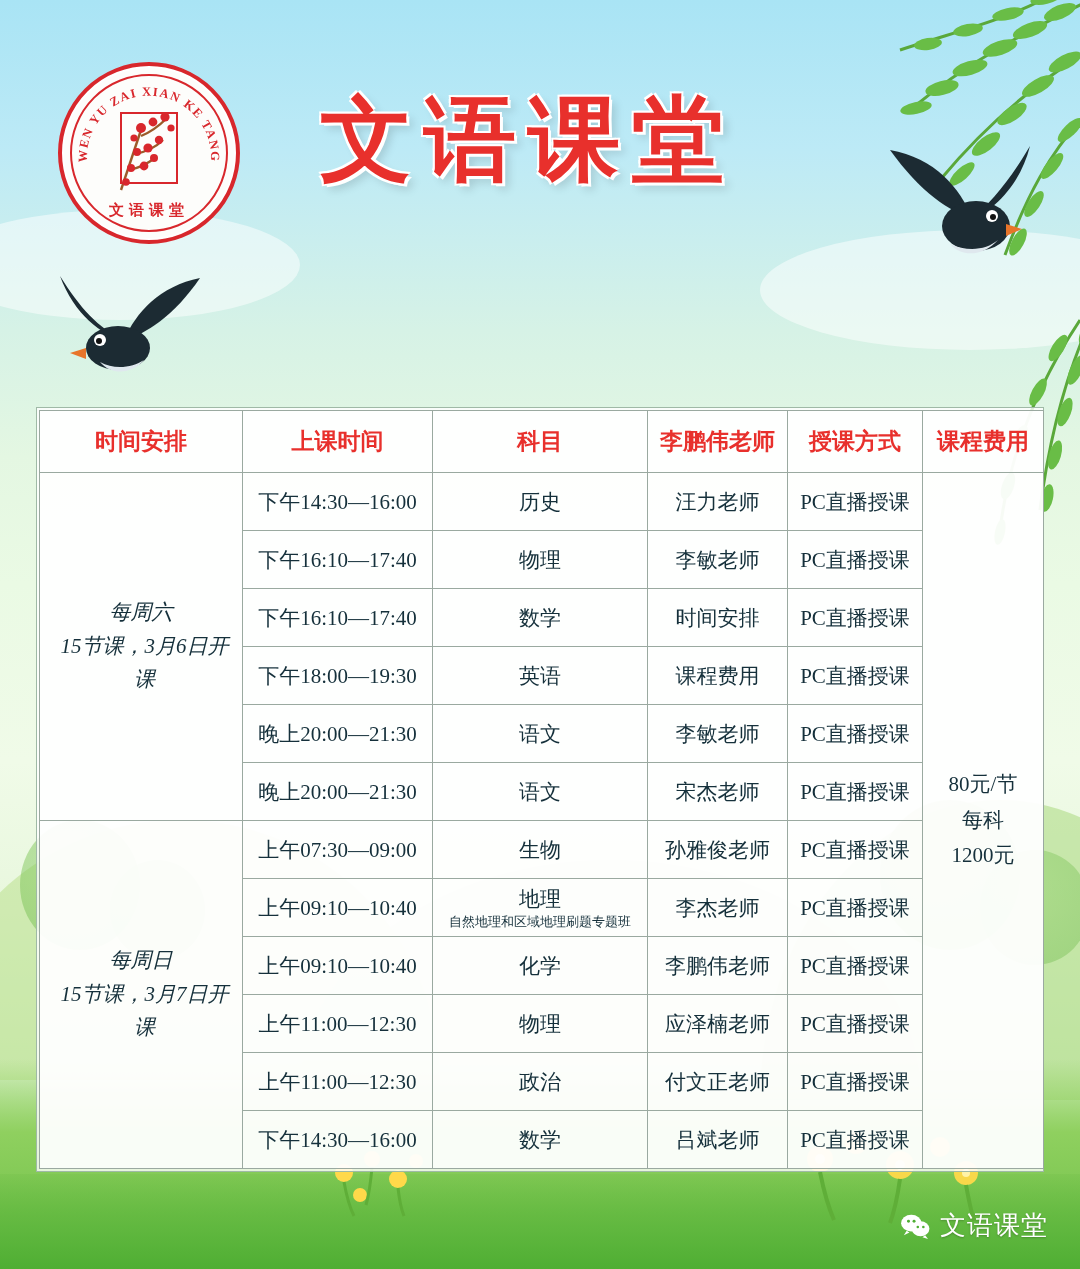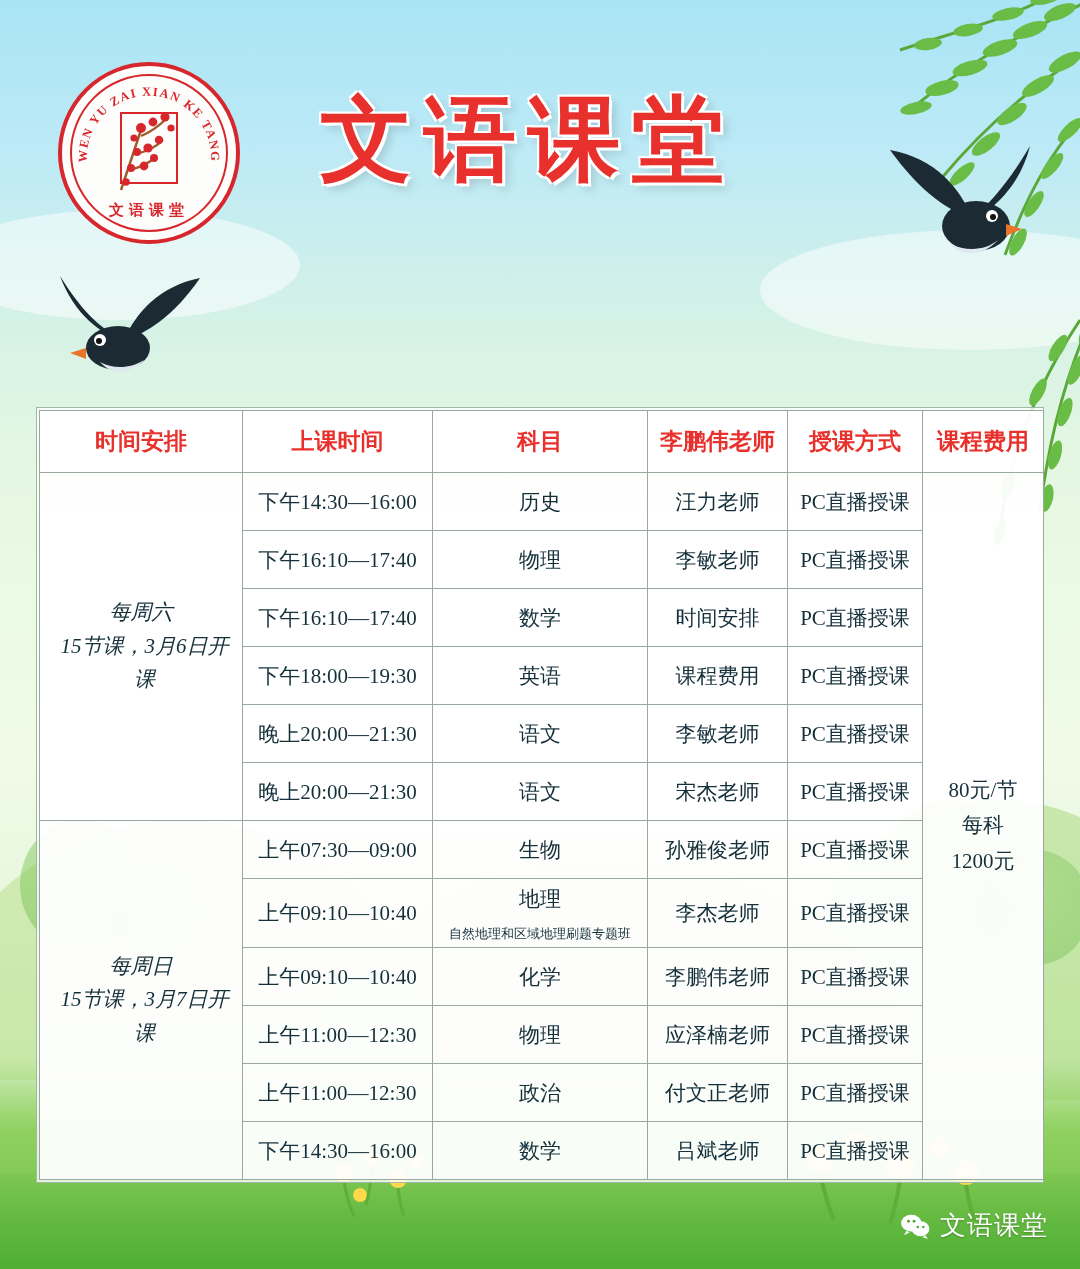--- a/index.html
+++ b/index.html
@@ -167,7 +167,7 @@
     display: block;
     font-size: 13px;
     line-height: 1.1;
-    margin-top: 14px;
+    margin-top: 2px;
   }
   td.fee { font-size: 21px; line-height: 1.7; }
   td.fee span { display: block; }

